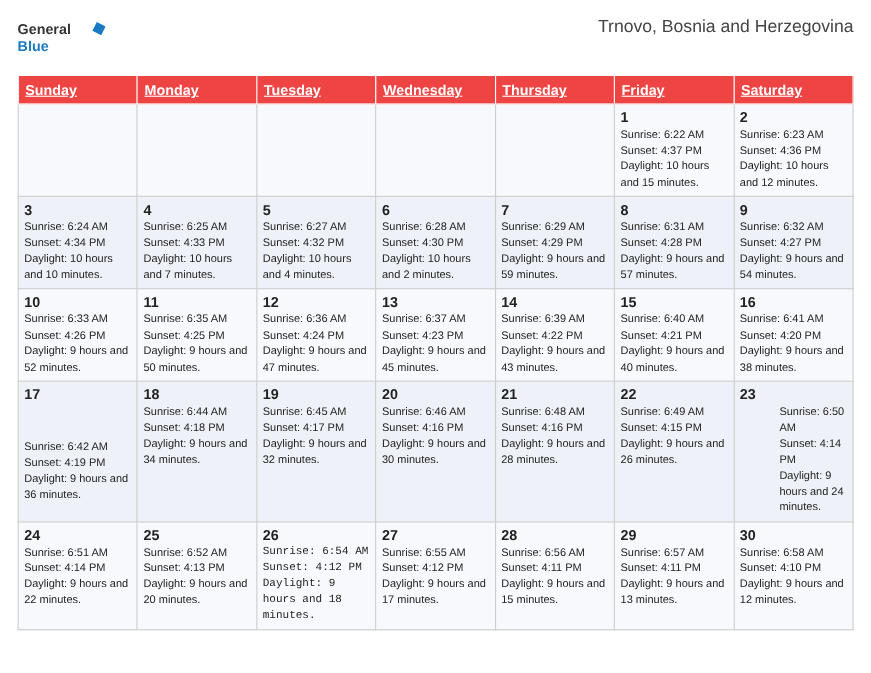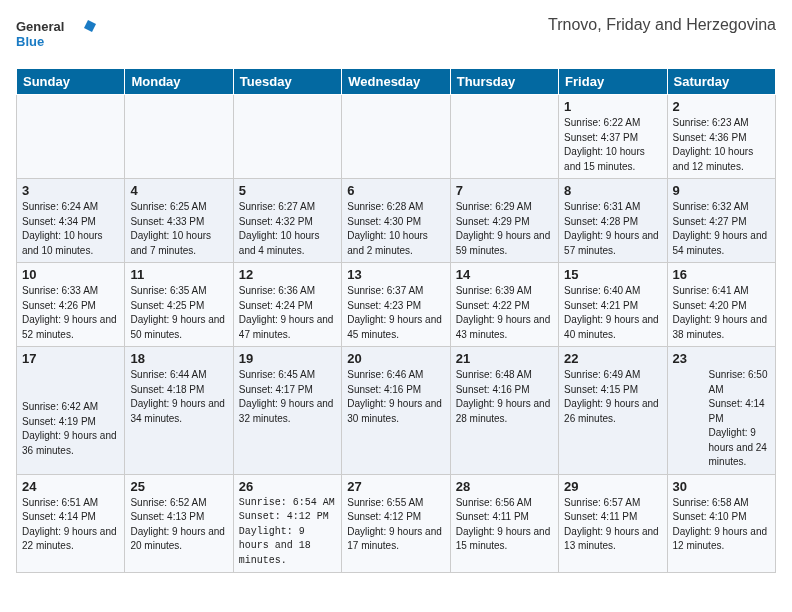--- a/index.html
+++ b/index.html
@@ -86,7 +86,7 @@
   </svg>
 </div>
   <div class="title-block">
-    <h2>Trnovo, Friday and Herzegovina</h2>
+    <h2>Trnovo, Bosnia and Herzegovina</h2>
   </div>
 </div>
 

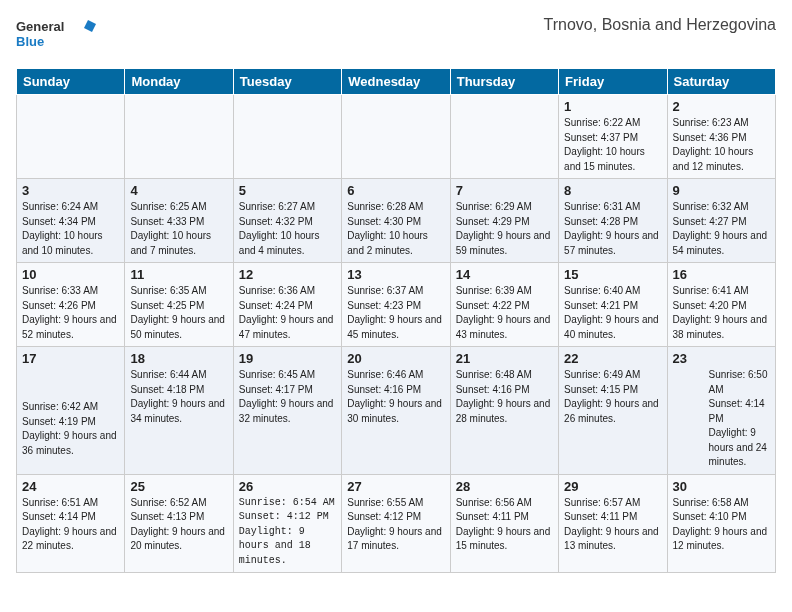--- a/index.html
+++ b/index.html
@@ -37,13 +37,14 @@
       border-collapse: collapse;
     }
     .calendar thead tr th {
-      background: #0369a1;
+      background: #ef4444;
       color: #fff;
       font-size: 13px;
       font-weight: bold;
       padding: 5px 6px;
       border: 1px solid #fff;
       text-align: left;
+      text-decoration: underline;
     }
     .calendar tbody tr td {
       vertical-align: top;

